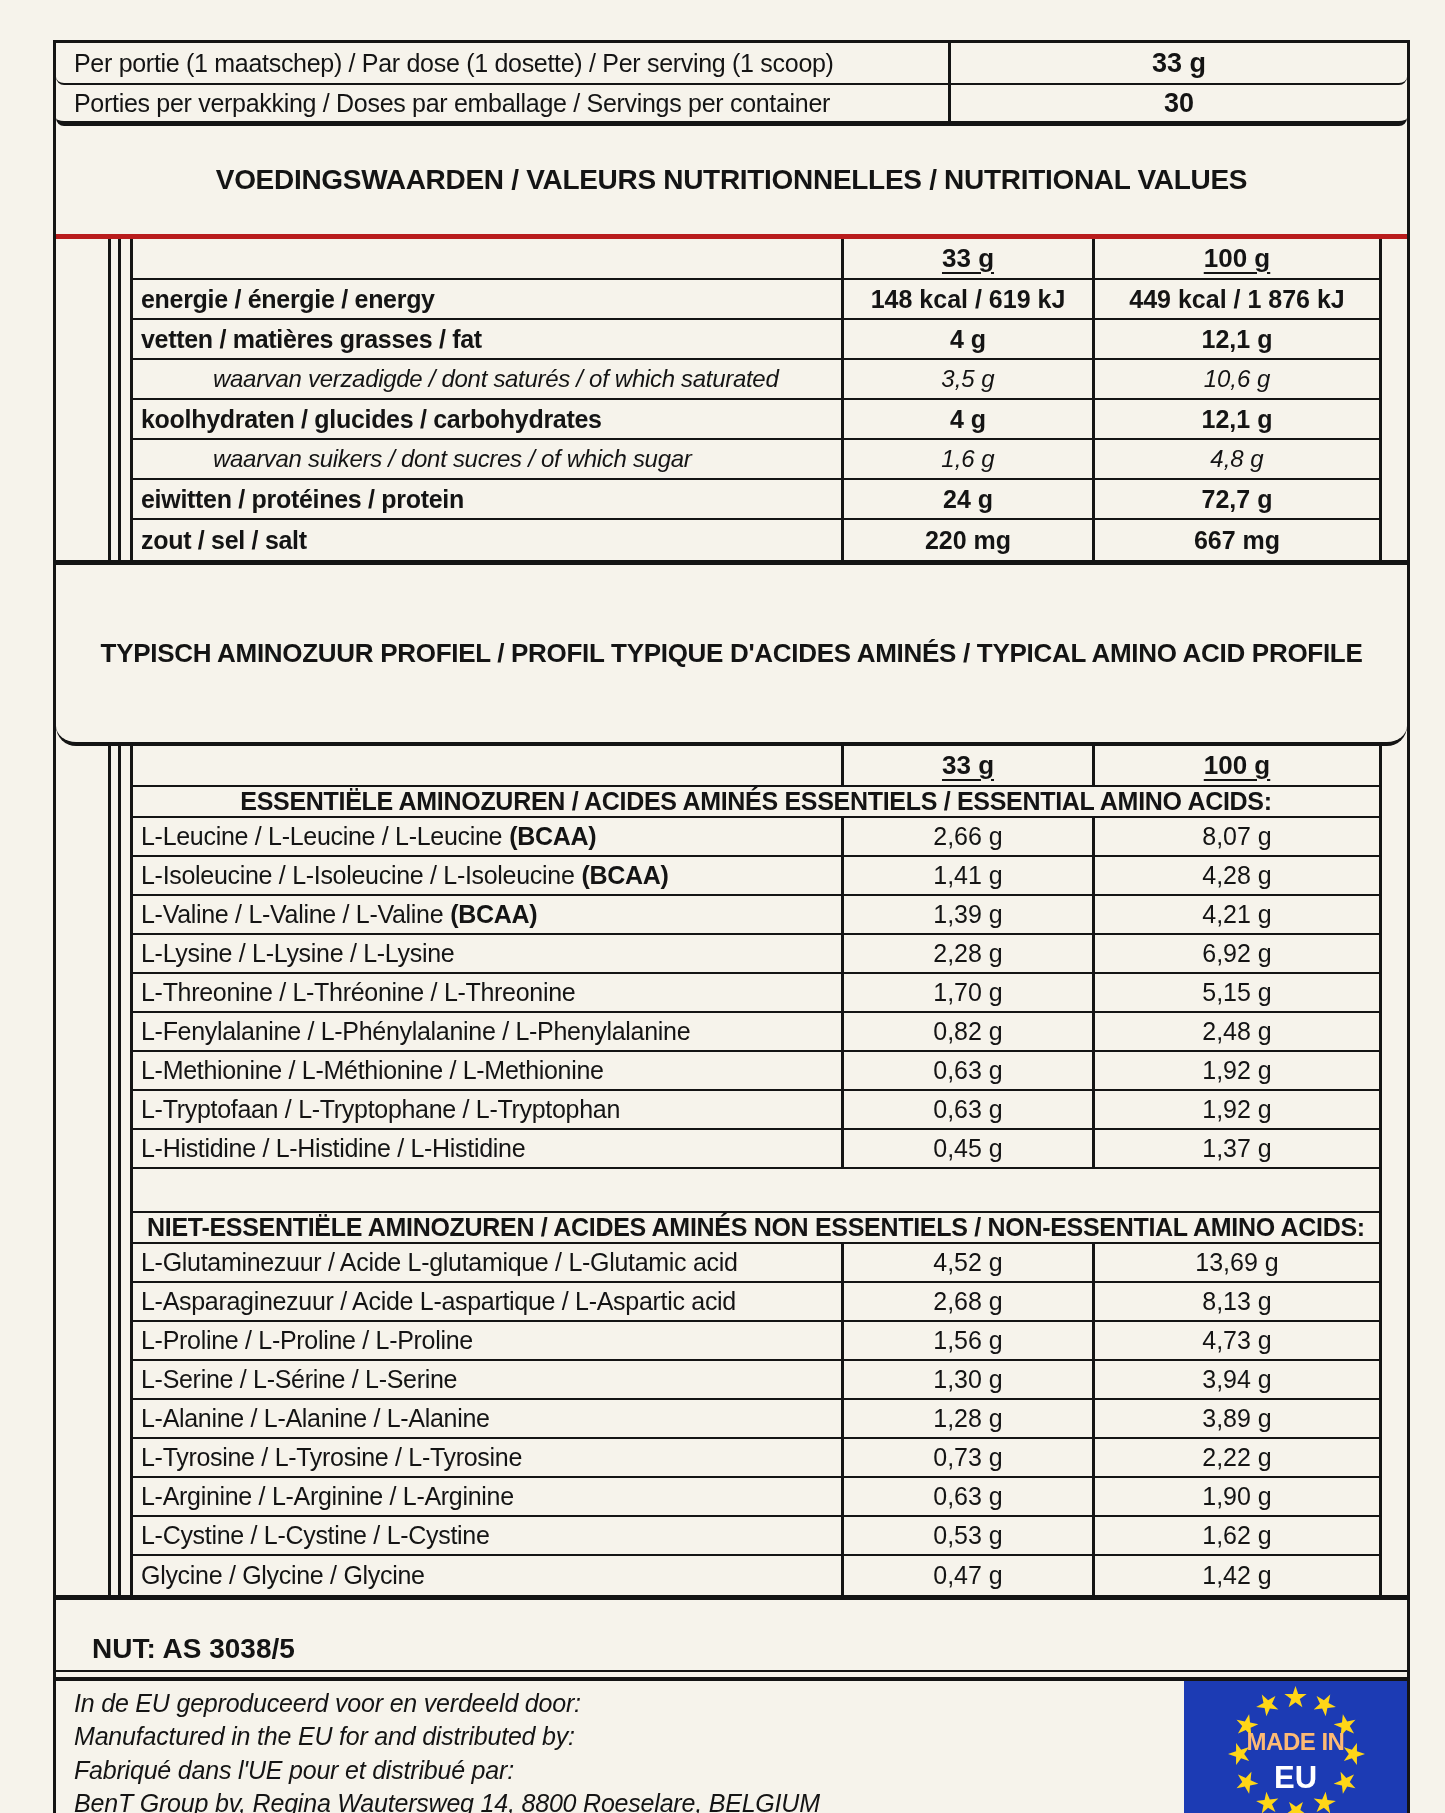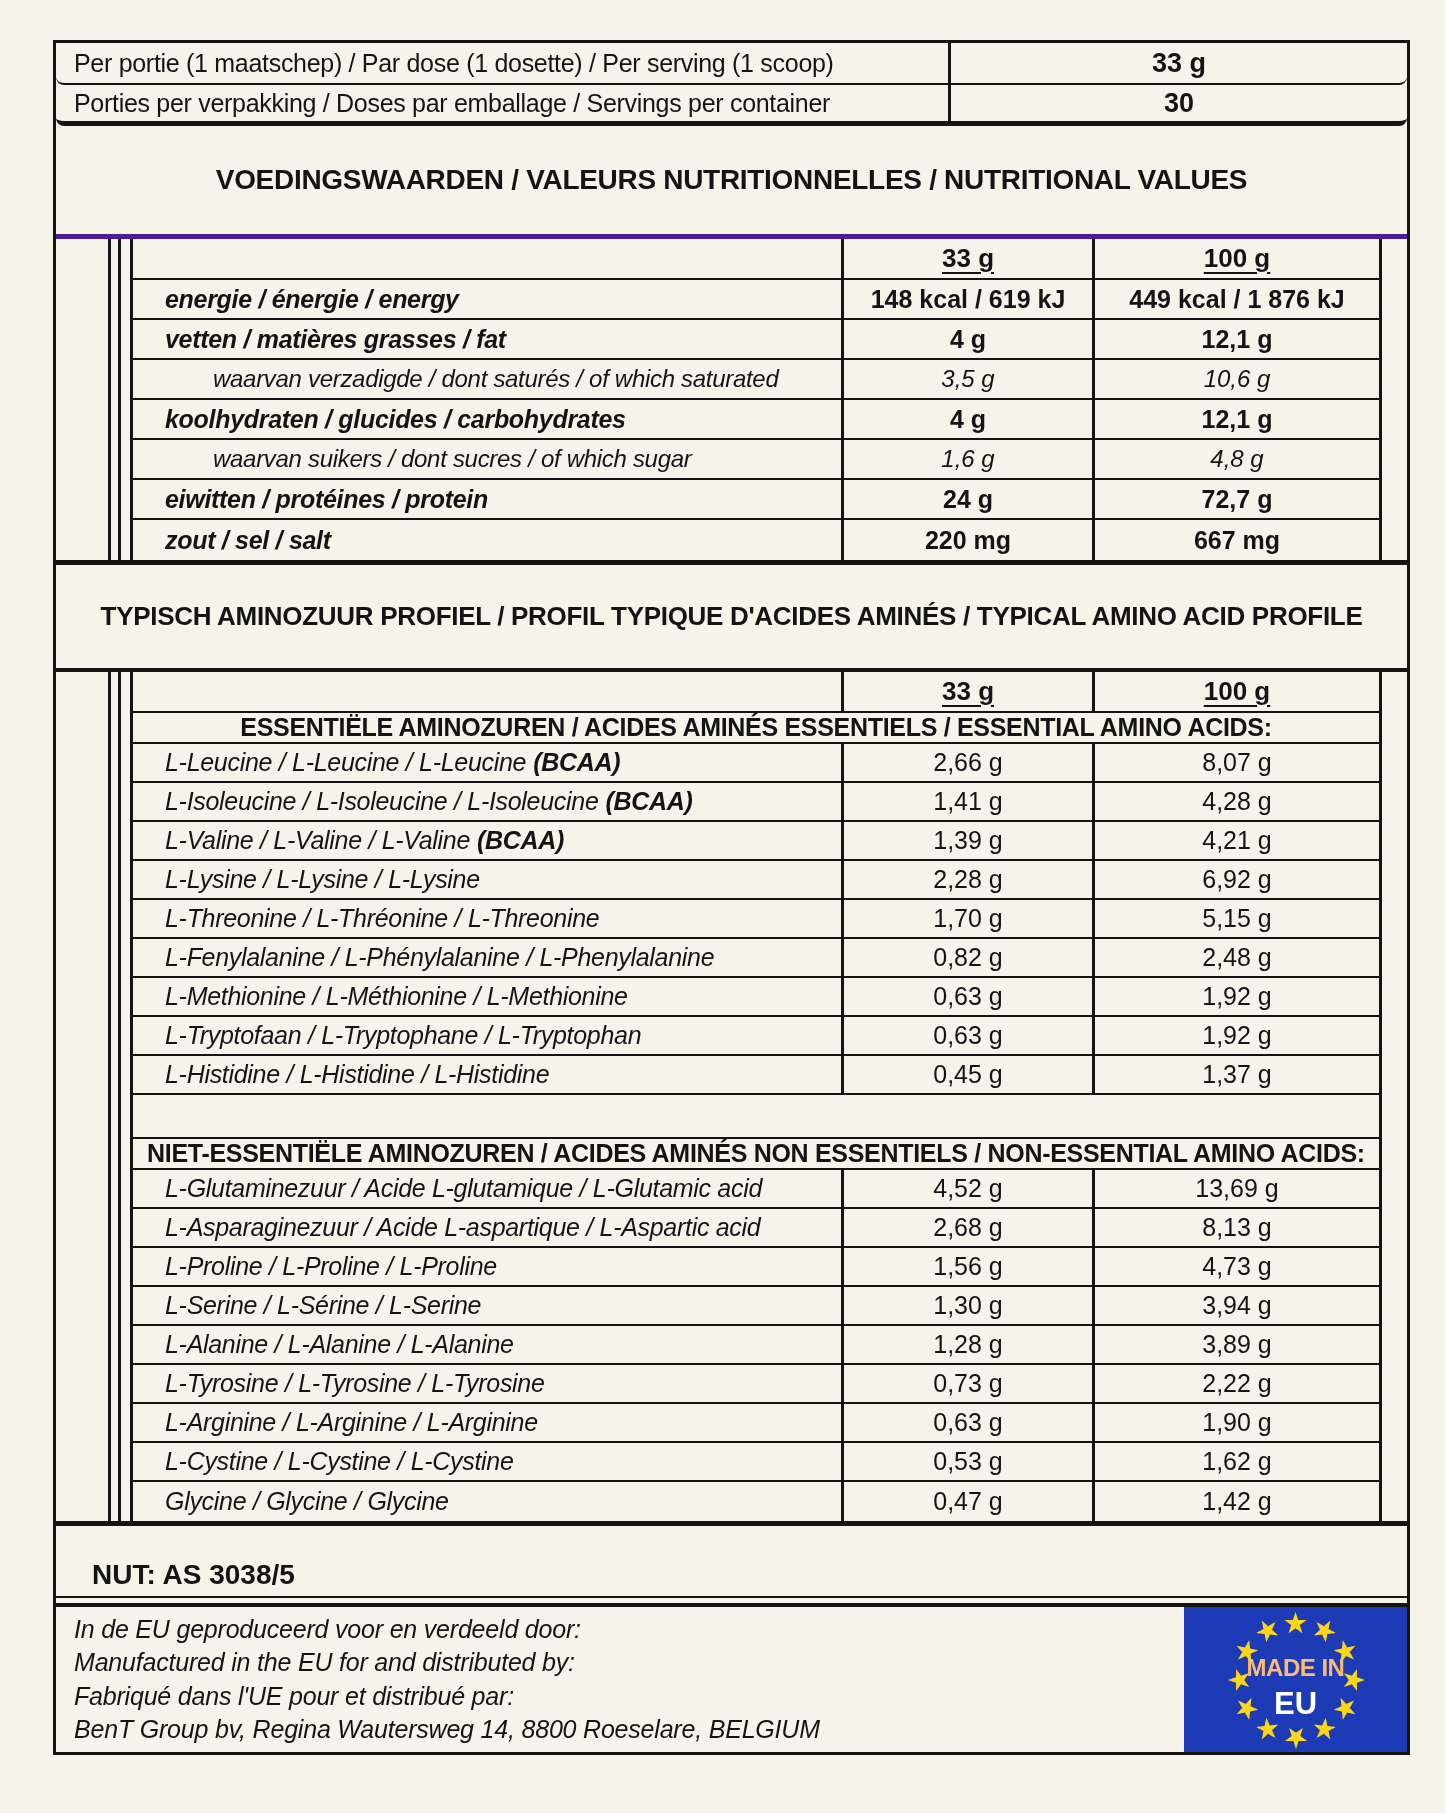--- a/index.html
+++ b/index.html
@@ -16,7 +16,7 @@
 
   
   .sec-title { display:flex; align-items:center; justify-content:center; font-weight:bold; text-align:center; letter-spacing:-0.3px; }
-  .sec-title.t1 { height:113px; font-size:28px; border-bottom:5px solid #4c1d95; }
+  .sec-title.t1 { height:113px; font-size:28px; border-bottom:5px solid #b91c1c; }
   .sec-title.t2 { height:107px; font-size:26px; border-bottom:4px solid #141414; }
 
   

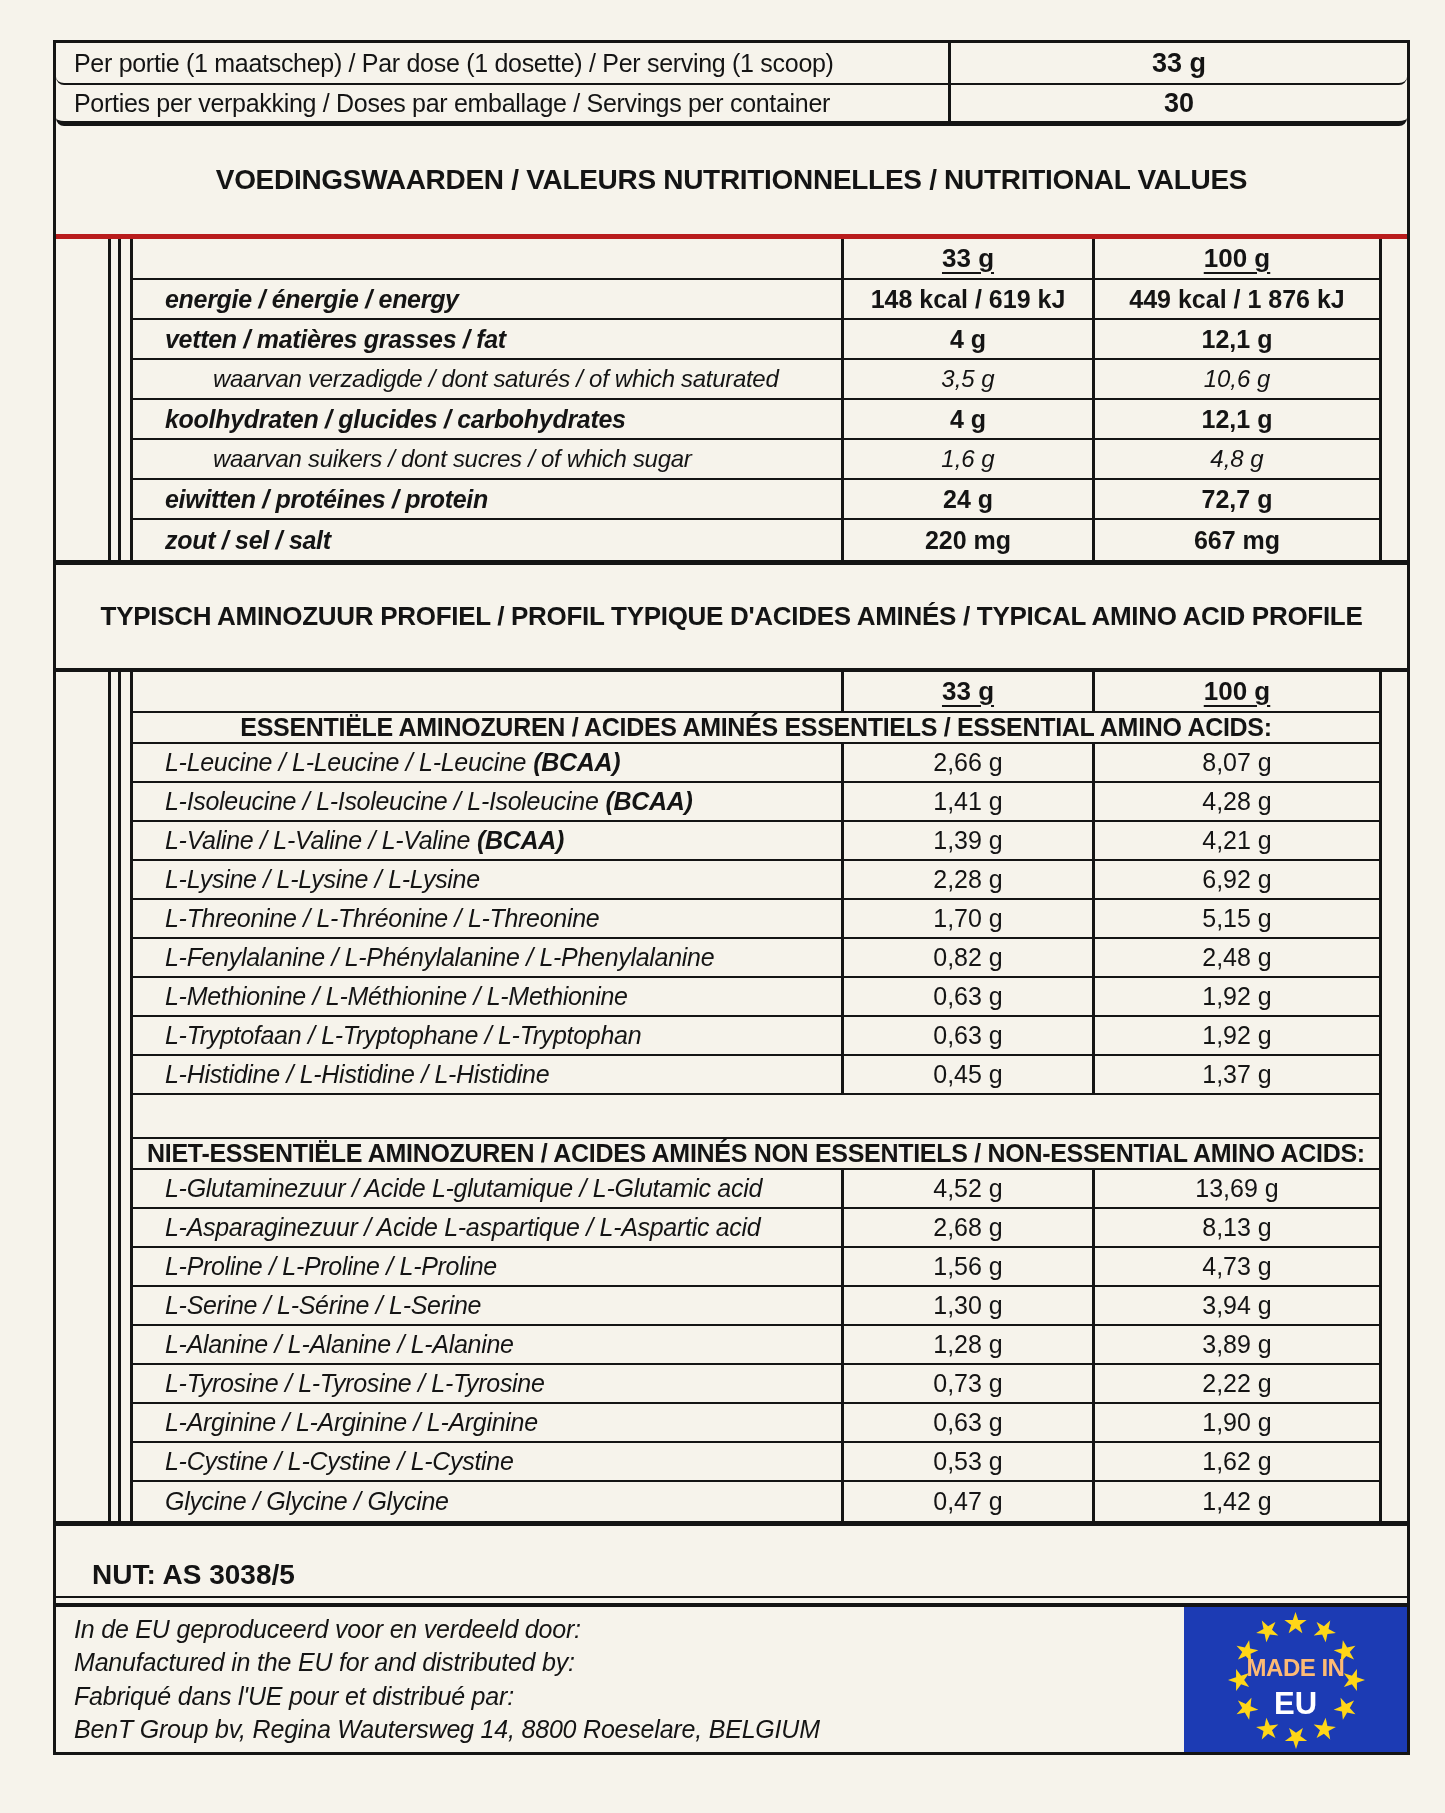--- a/index.html
+++ b/index.html
@@ -31,7 +31,7 @@
   .amino .tr { height:39px; }
   .tr.head { height:41px; }
   .tr.empty { height:44px; }
-  .c1 { flex:1; display:flex; align-items:center; padding-left:32px; font-size:25px; letter-spacing:-0.3px;font-style:italic; }
+  .c1 { flex:1; display:flex; align-items:center; padding-left:8px; font-size:25px; letter-spacing:-0.3px; }
   .c2 { width:251px; border-left:3px solid #141414; display:flex; align-items:center; justify-content:center; font-size:25px; }
   .c3 { width:287px; border-left:3px solid #141414; display:flex; align-items:center; justify-content:center; font-size:25px; }
   .tr.bold .c1, .tr.bold .c2, .tr.bold .c3 { font-weight:bold; }

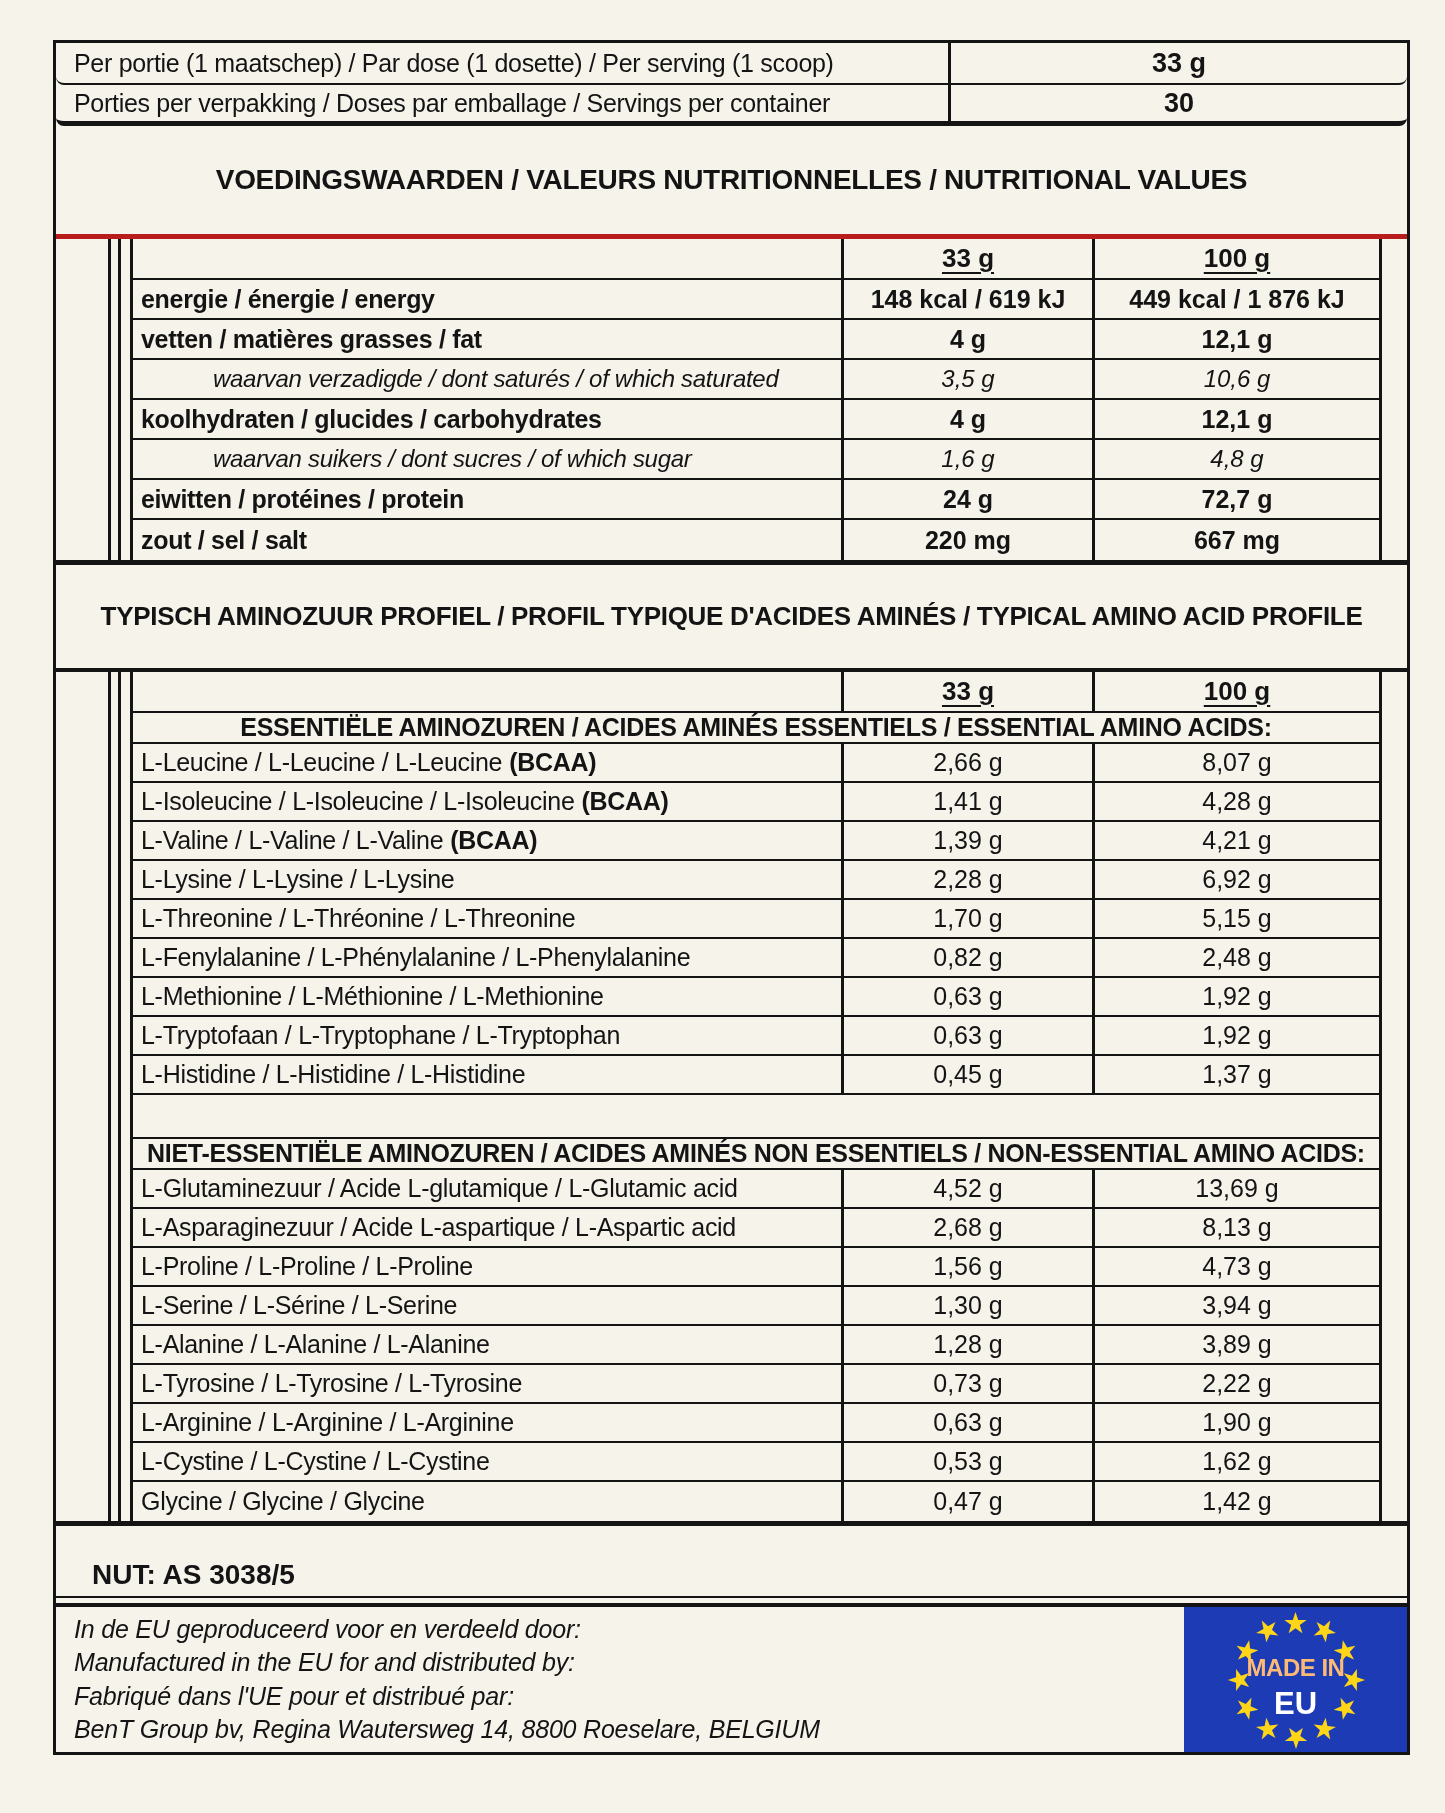--- a/index.html
+++ b/index.html
@@ -17,7 +17,7 @@
   
   .sec-title { display:flex; align-items:center; justify-content:center; font-weight:bold; text-align:center; letter-spacing:-0.3px; }
   .sec-title.t1 { height:113px; font-size:28px; border-bottom:5px solid #b91c1c; }
-  .sec-title.t2 { height:107px; font-size:26px; border-bottom:4px solid #141414; }
+  .sec-title.t2 { height:181px; font-size:26px; border-bottom:4px solid #141414;border-radius:20px; }
 
   
   .tsec { display:flex; align-items:stretch; border-bottom:5px solid #141414; }

